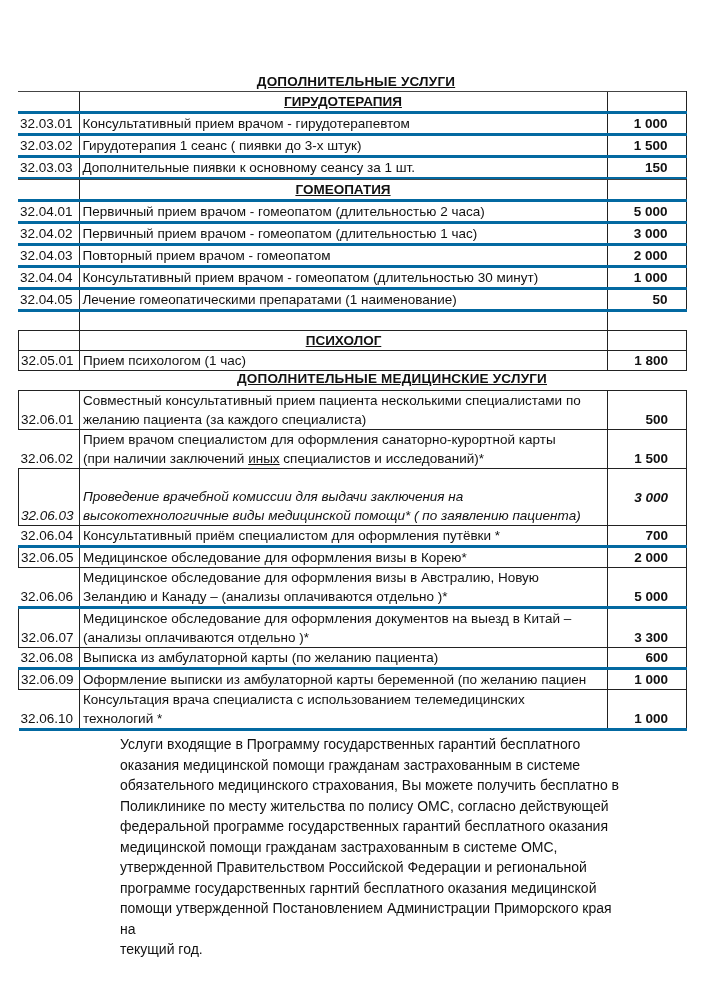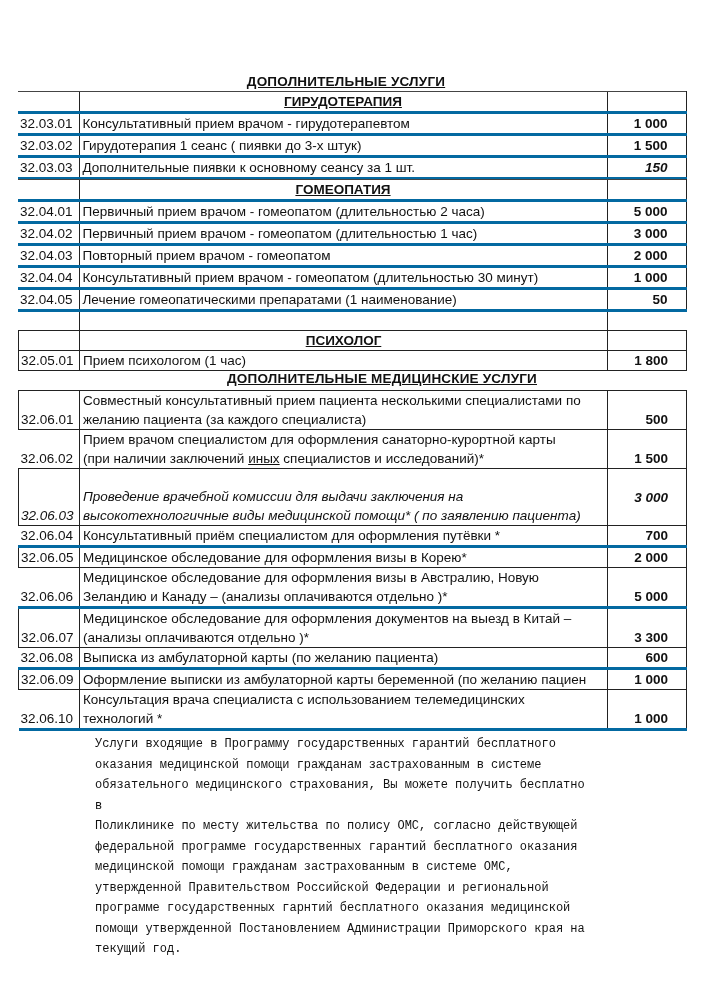--- a/index.html
+++ b/index.html
@@ -5,7 +5,7 @@
   html, body { margin: 0; padding: 0; background: #ffffff; }
   body { width: 708px; height: 1000px; position: relative; overflow: hidden;
          font-family: "Liberation Sans", "DejaVu Sans", sans-serif; color: #111; }
-  .title { position: absolute; left: 2px; width: 688px; text-align: center;
+  .title { position: absolute; left: 12px; width: 688px; text-align: center;
            font-size: 13.5px; font-weight: bold; text-decoration: underline; letter-spacing: 0.2px; }
   table.svc { position: absolute; left: 18px; width: 668px; border-collapse: collapse;
               font-size: 13.5px; table-layout: fixed; }

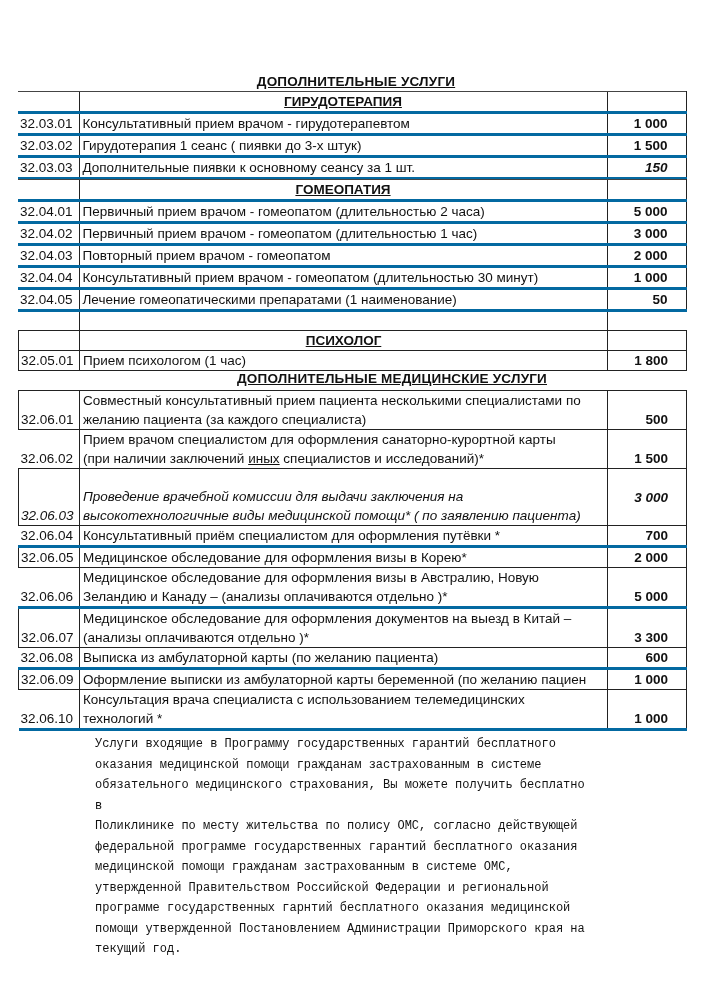--- a/index.html
+++ b/index.html
@@ -60,7 +60,7 @@
   <tr class="bb">
     <td class="code">32.03.03</td>
     <td class="desc">Дополнительные пиявки к основному сеансу за 1 шт.</td>
-    <td class="price" style="border-right:1px solid #222;font-style:italic;">150</td>
+    <td class="price" style="border-right:1px solid #222;">150</td>
   </tr>
 </tbody>
   </table>

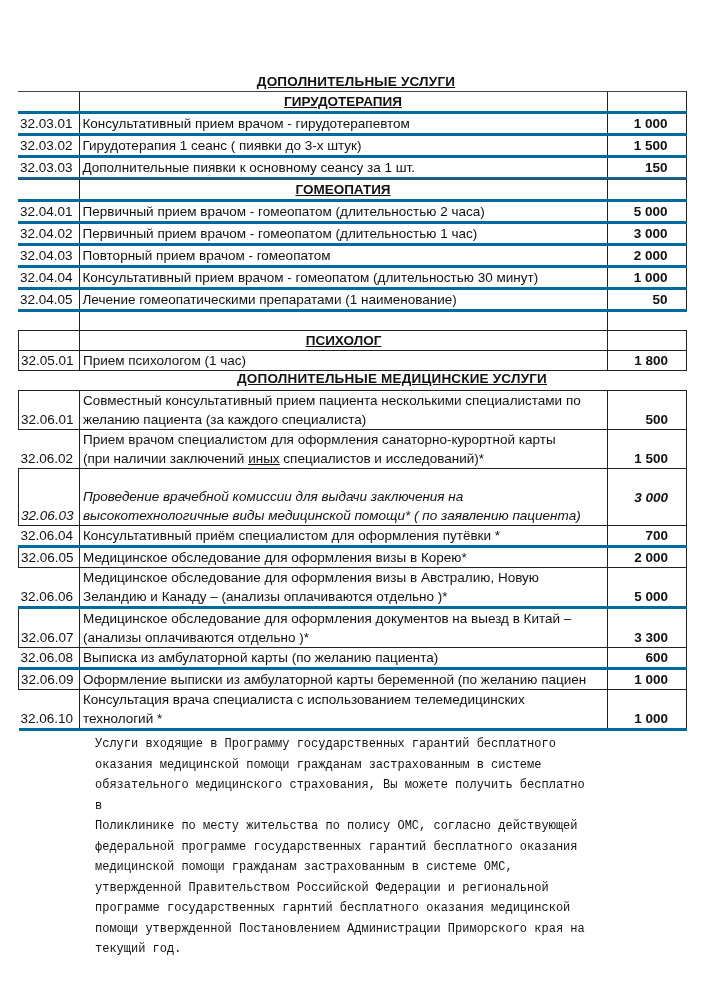--- a/index.html
+++ b/index.html
@@ -28,7 +28,7 @@
   .tall3 td { height: 56px; font-style: italic; }
   .mid { vertical-align: middle !important; }
   .u { text-decoration: underline; }
-  .note { position: absolute; left: 95px; top: 734px; width: 500px; font-size: 12px; line-height: 20.5px; font-family: Liberation Mono, monospace; }
+  .note { position: absolute; left: 120px; top: 734px; width: 500px; font-size: 14px; line-height: 20.5px; }
 </style>
 </head>
 <body>

